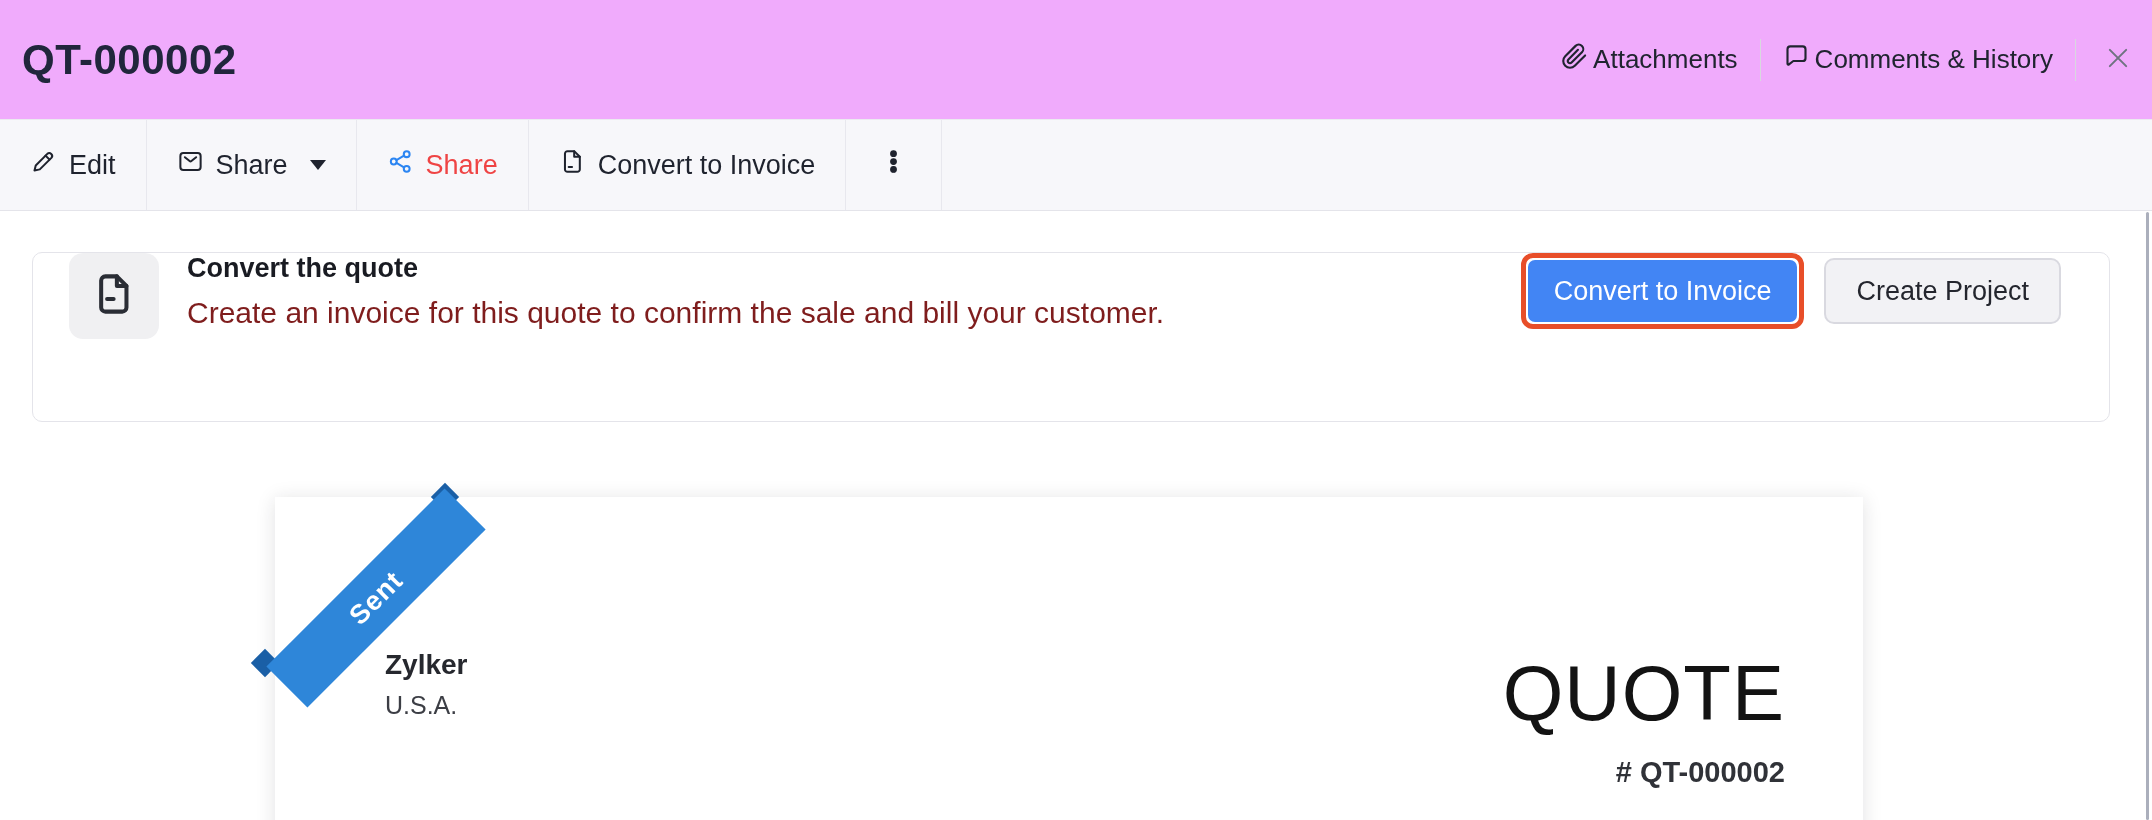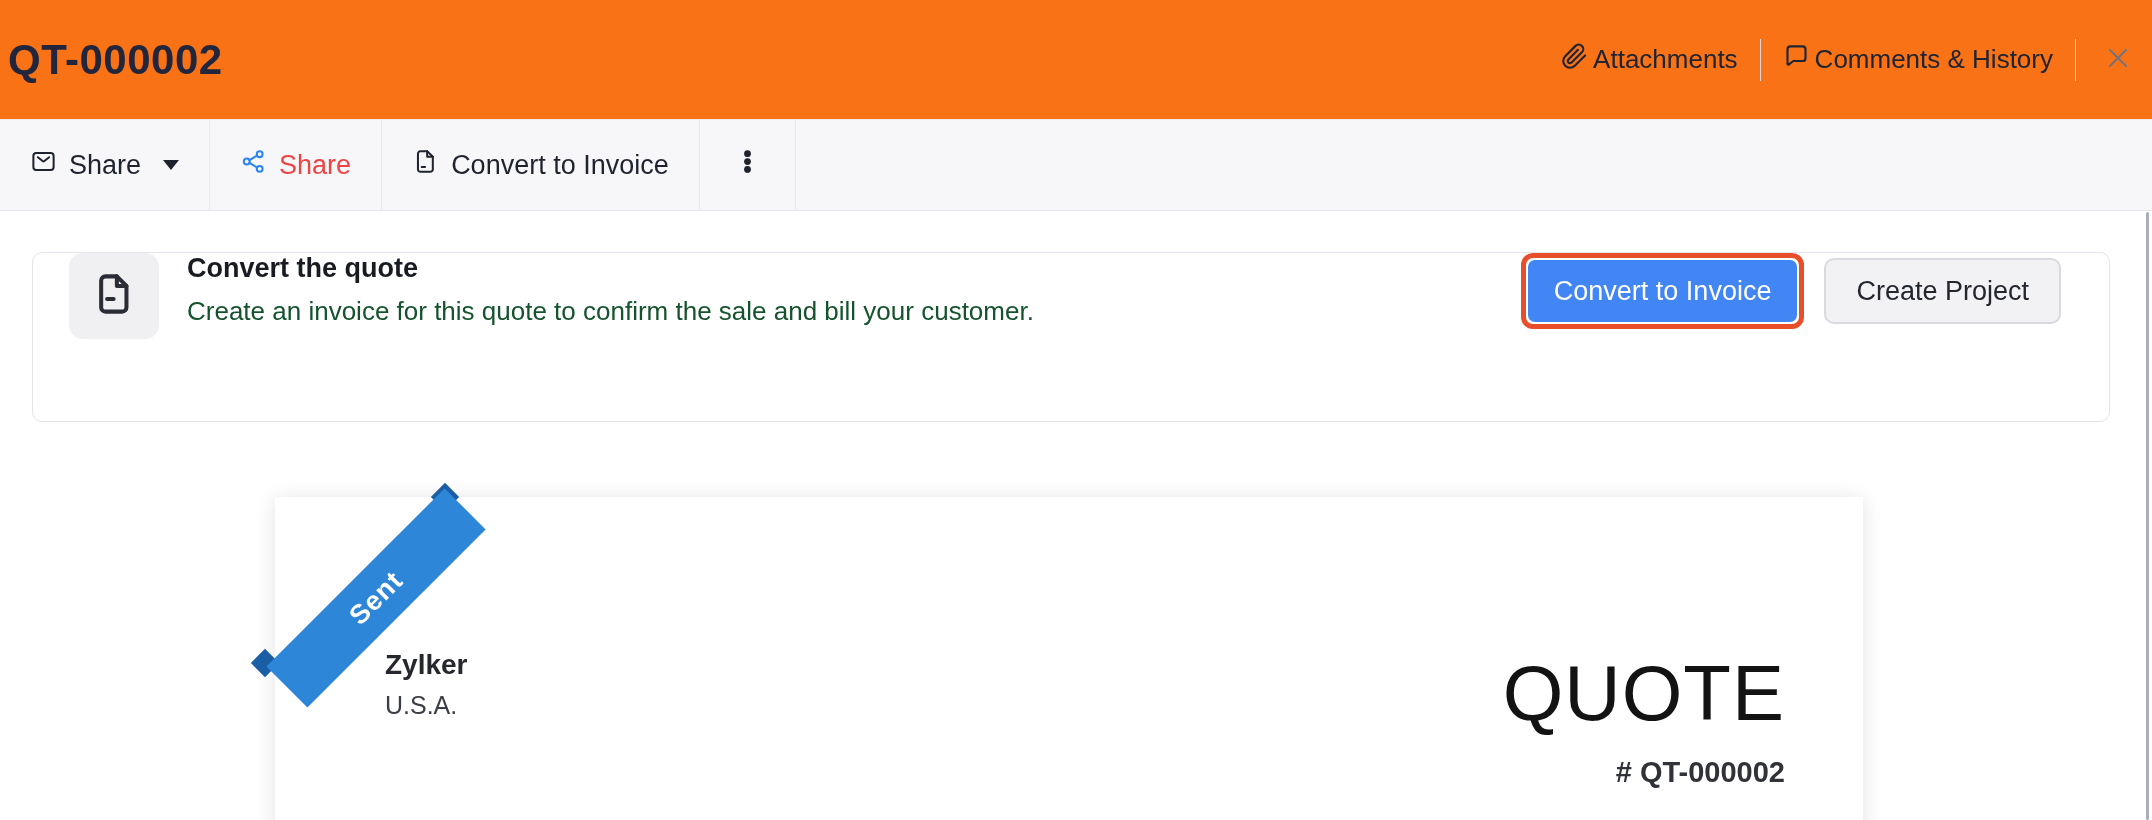--- a/index.html
+++ b/index.html
@@ -7,7 +7,7 @@
               font-family:"Liberation Sans", sans-serif; color:#21263c; }
 
   
-  .header { height:119px; display:flex; align-items:center; padding:0 14px 0 8px; background:#f97316; }
+  .header { height:119px; display:flex; align-items:center; padding:0 14px 0 22px; background:#f0abfc; }
   .page-title { font-size:42px; font-weight:700; color:#21263c; letter-spacing:0.5px; }
   .header-right { margin-left:auto; display:flex; align-items:center; }
   .header-action { display:flex; align-items:center; gap:5px; font-size:26px; color:#202430; cursor:pointer; }

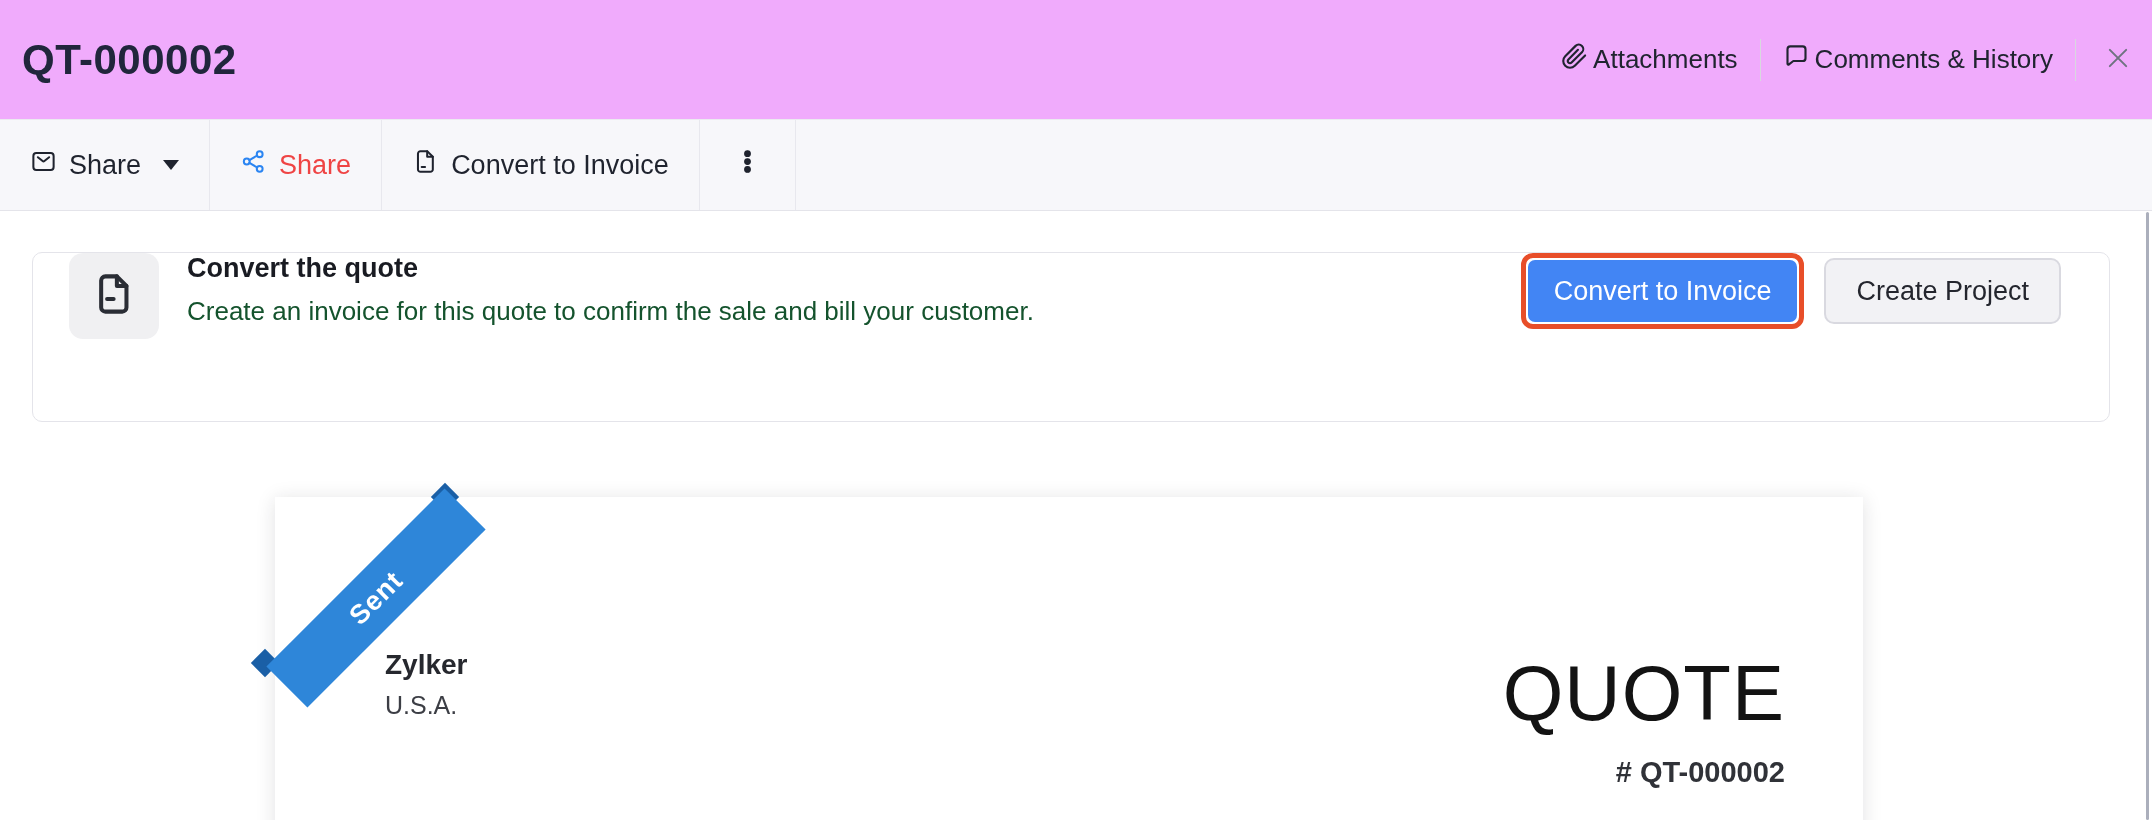--- a/index.html
+++ b/index.html
@@ -103,6 +103,15 @@
 </div>
 
 <div class="toolbar">
+  <div class="tb-item">
+    <span>
+      <svg viewBox="0 0 24 24" fill="none" stroke-width="1.8" stroke-linecap="round" stroke-linejoin="round">
+        <path d="M4 20l1.1-4.5L15.4 5.2a2.55 2.55 0 0 1 3.6 3.6L8.7 19 4 20z"></path>
+        <path d="M13.8 6.8l3.5 3.5"></path>
+      </svg>
+    </span>
+    <span>Edit</span>
+  </div>
 
   <div class="tb-item">
     <span>

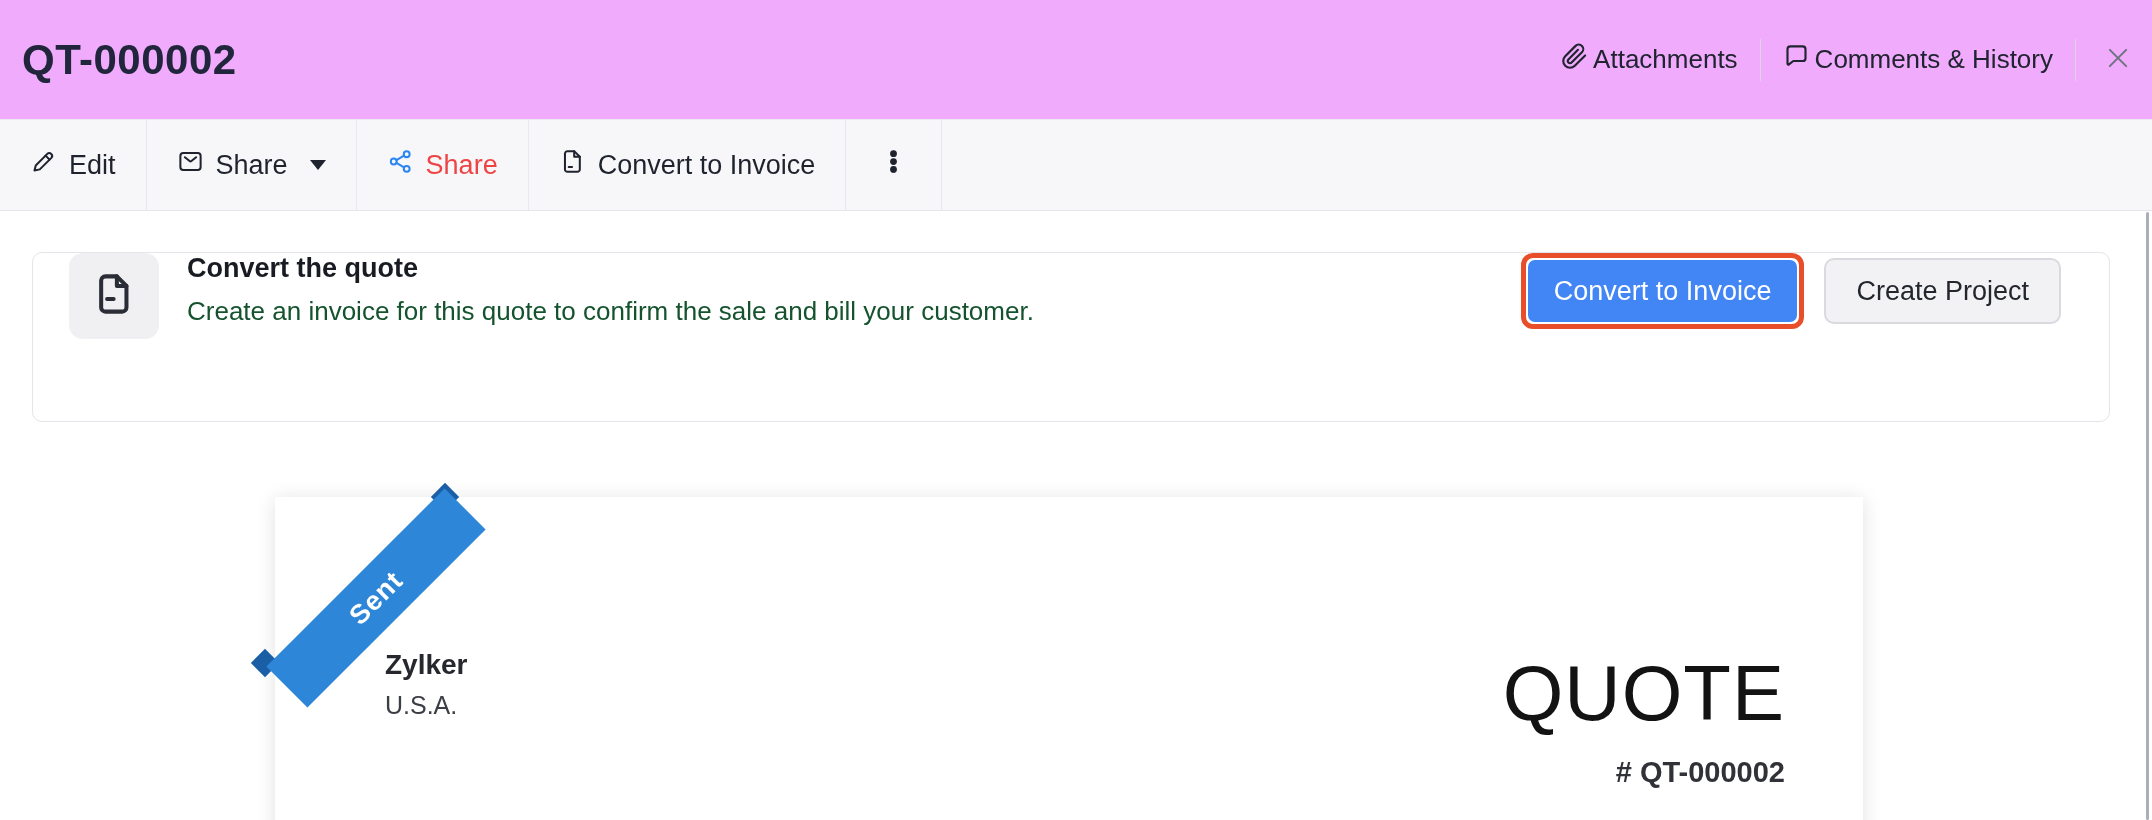--- a/index.html
+++ b/index.html
@@ -36,7 +36,7 @@
   .callout-iconbox svg { width:46px; height:46px; stroke:#2a2d35; }
   .callout-text { margin-left:28px; }
   .callout-title { font-size:27px; font-weight:700; color:#191b22; }
-  .callout-desc { font-size:26px; color:#14532d; margin-top:12px; }
+  .callout-desc { font-size:30px; color:#7f1d1d; margin-top:12px; }
   .callout-buttons { margin-left:auto; display:flex; align-items:center; gap:20px; }
   .highlight-ring { border:5px solid #e84e29; border-radius:12px; padding:2px; background:#fff; }
   .btn-primary { height:62px; padding:0 26px; background:#4285f4; border:none; border-radius:7px;

